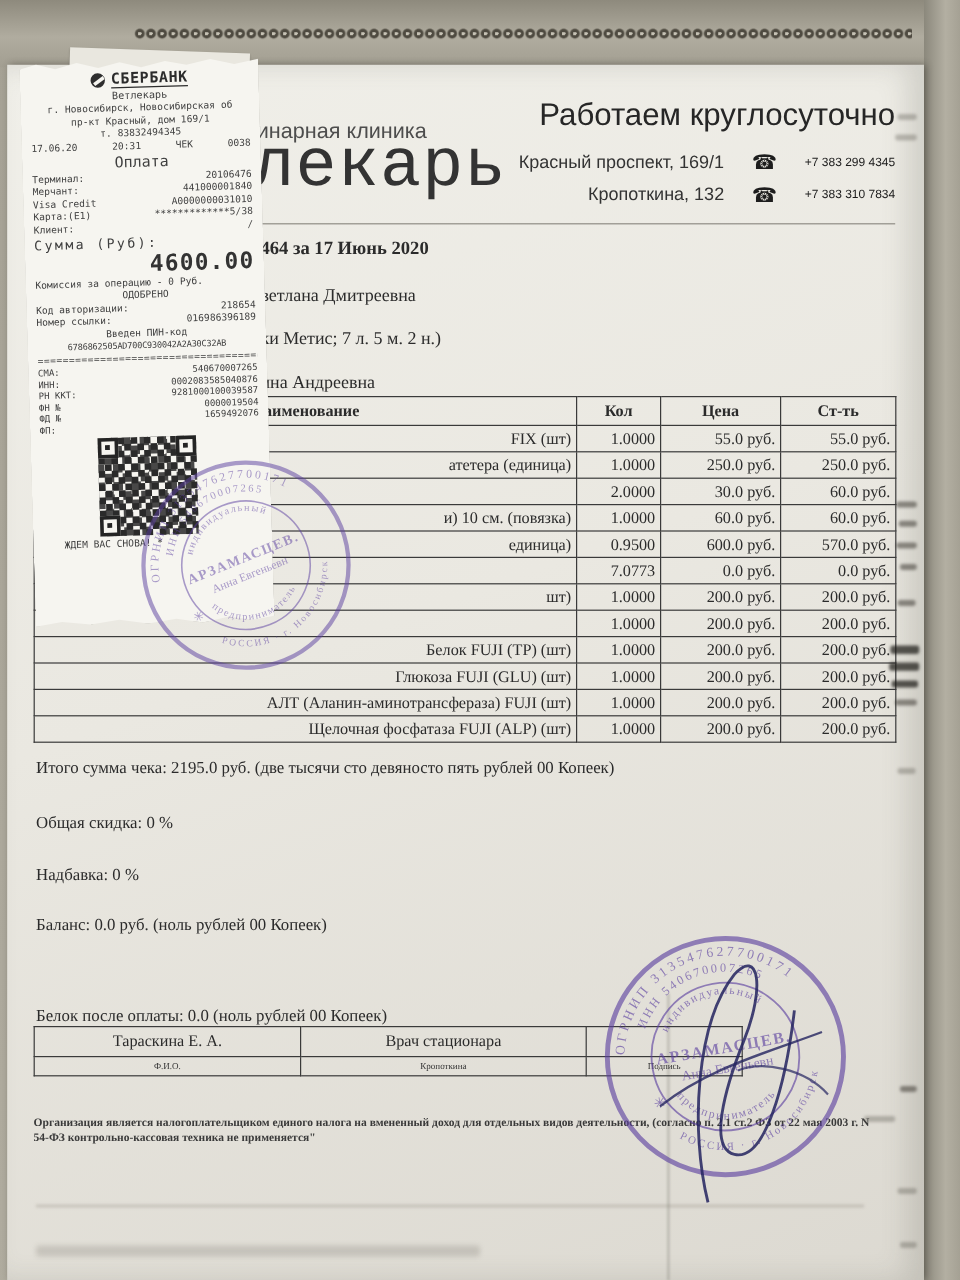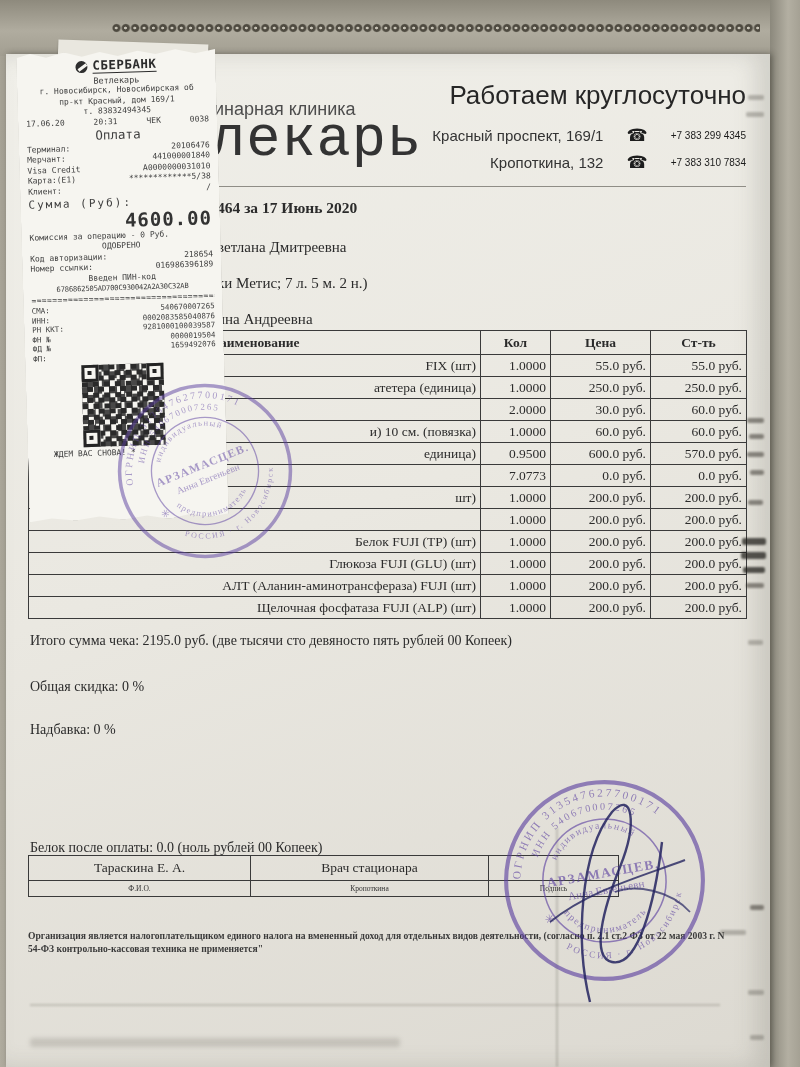--- a/index.html
+++ b/index.html
@@ -215,6 +215,7 @@
   <div class="tot b" style="top:633px">Итого сумма чека: 2195.0 руб. (две тысячи сто девяносто пять рублей 00 Копеек)</div>
   <div class="tot" style="top:679px">Общая скидка: 0 %</div>
   <div class="tot" style="top:722px">Надбавка: 0 %</div>
+  <div class="tot" style="top:764px">Баланс: 0.0 руб. (ноль рублей 00 Копеек)</div>
   <div class="tot" style="top:840px"><span class="b">Белок после оплаты:</span><span> 0.0 (ноль рублей 00 Копеек)</span></div>
 
   <table class="sig">

